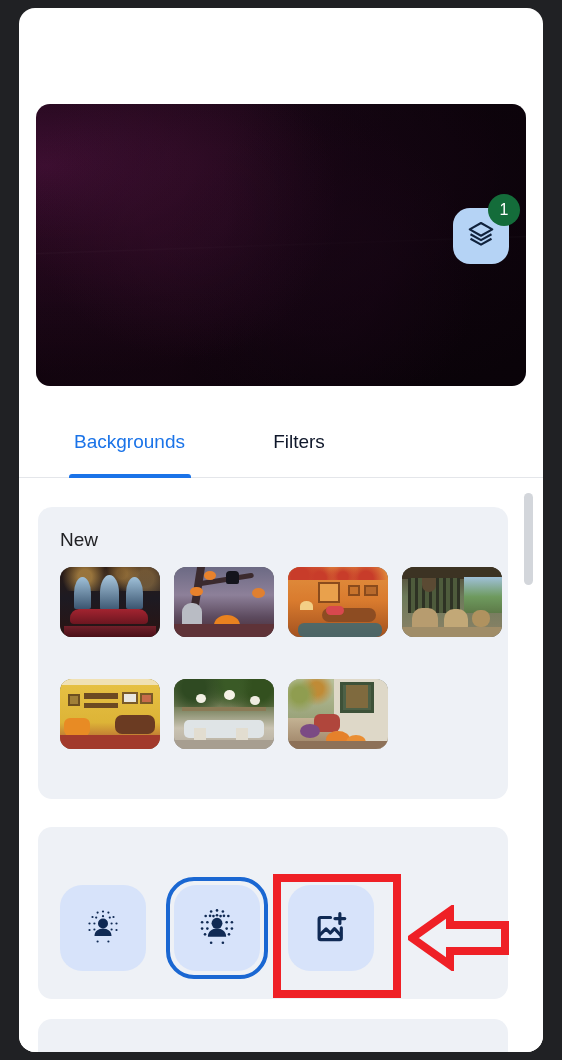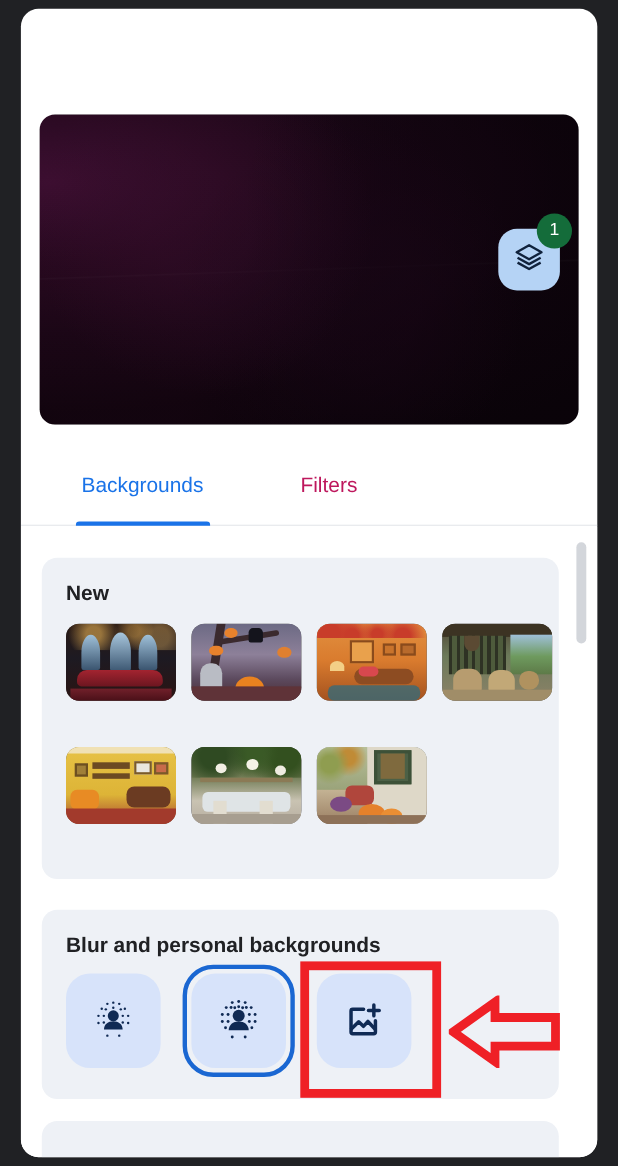--- a/index.html
+++ b/index.html
@@ -84,7 +84,7 @@
   .tab {
     position: absolute; top: 0; height: 72px;
     display: flex; align-items: center; justify-content: center;
-    font-size: 19px; color: #be185d; cursor: pointer;
+    font-size: 19px; color: #0f172a; cursor: pointer;
     background: none; border: none; font-family: inherit;
   }
   .tab.active { color: #1a73e8; font-weight: 500; text-align: right; }

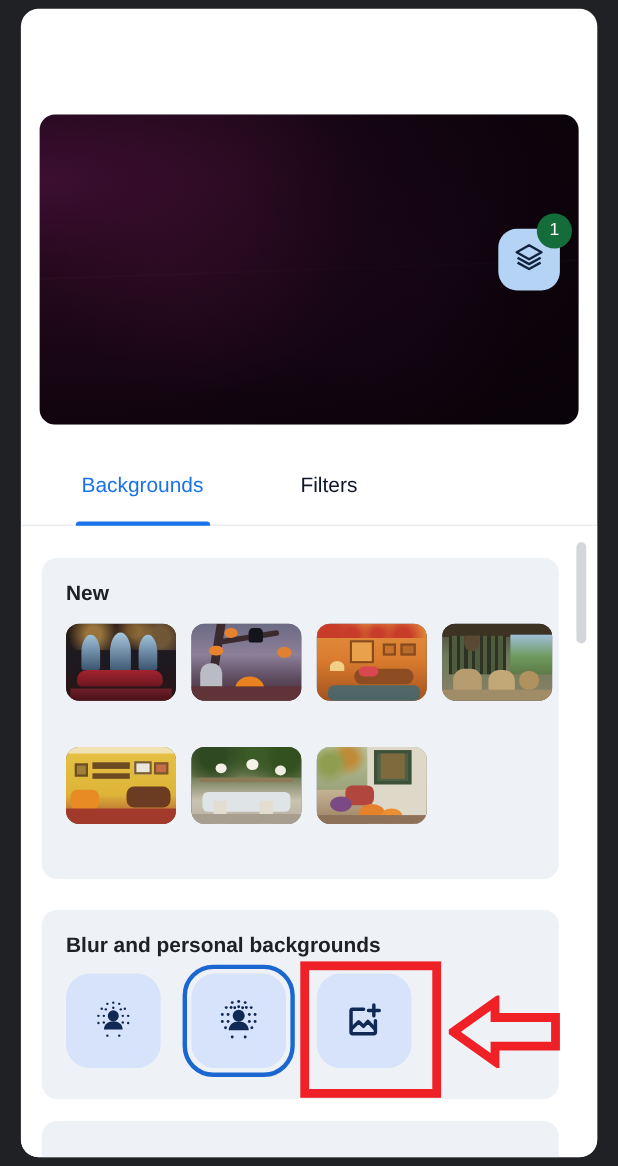--- a/index.html
+++ b/index.html
@@ -102,7 +102,7 @@
   #scroll-body {
     position: absolute; left: 0; top: 471px;
     width: 524px; height: 573px;
-    overflow: hidden; background: #ffffff; font-weight: bold;
+    overflow: hidden; background: #ffffff;
   }
   .card {
     position: absolute; left: 19px;

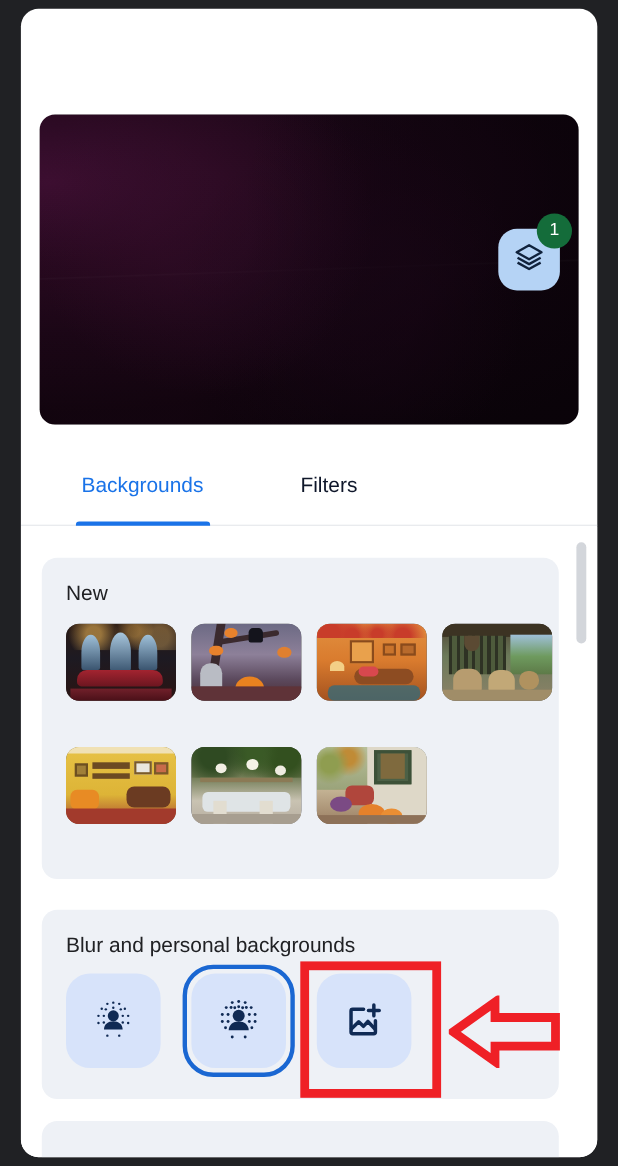--- a/index.html
+++ b/index.html
@@ -320,7 +320,6 @@
     </div>
 
     <div class="card" id="card-blur">
-      <div class="card-title">Blur and personal backgrounds</div>
 
       <button class="bg-btn" id="bg-btn-1">
         <span>

